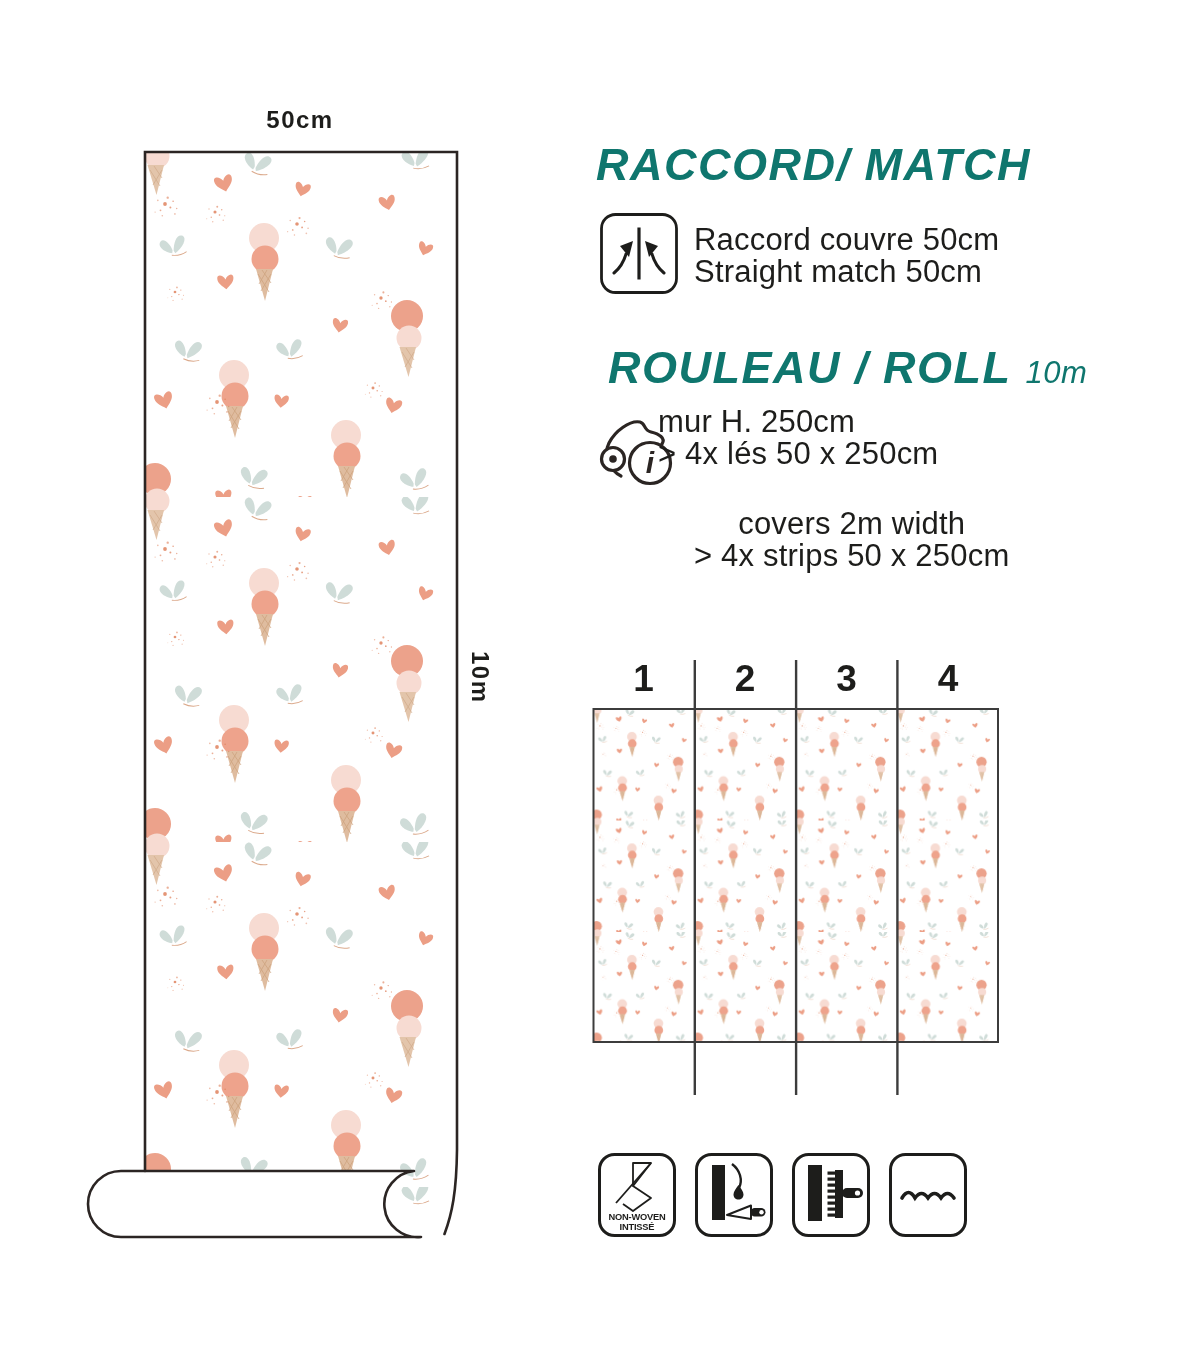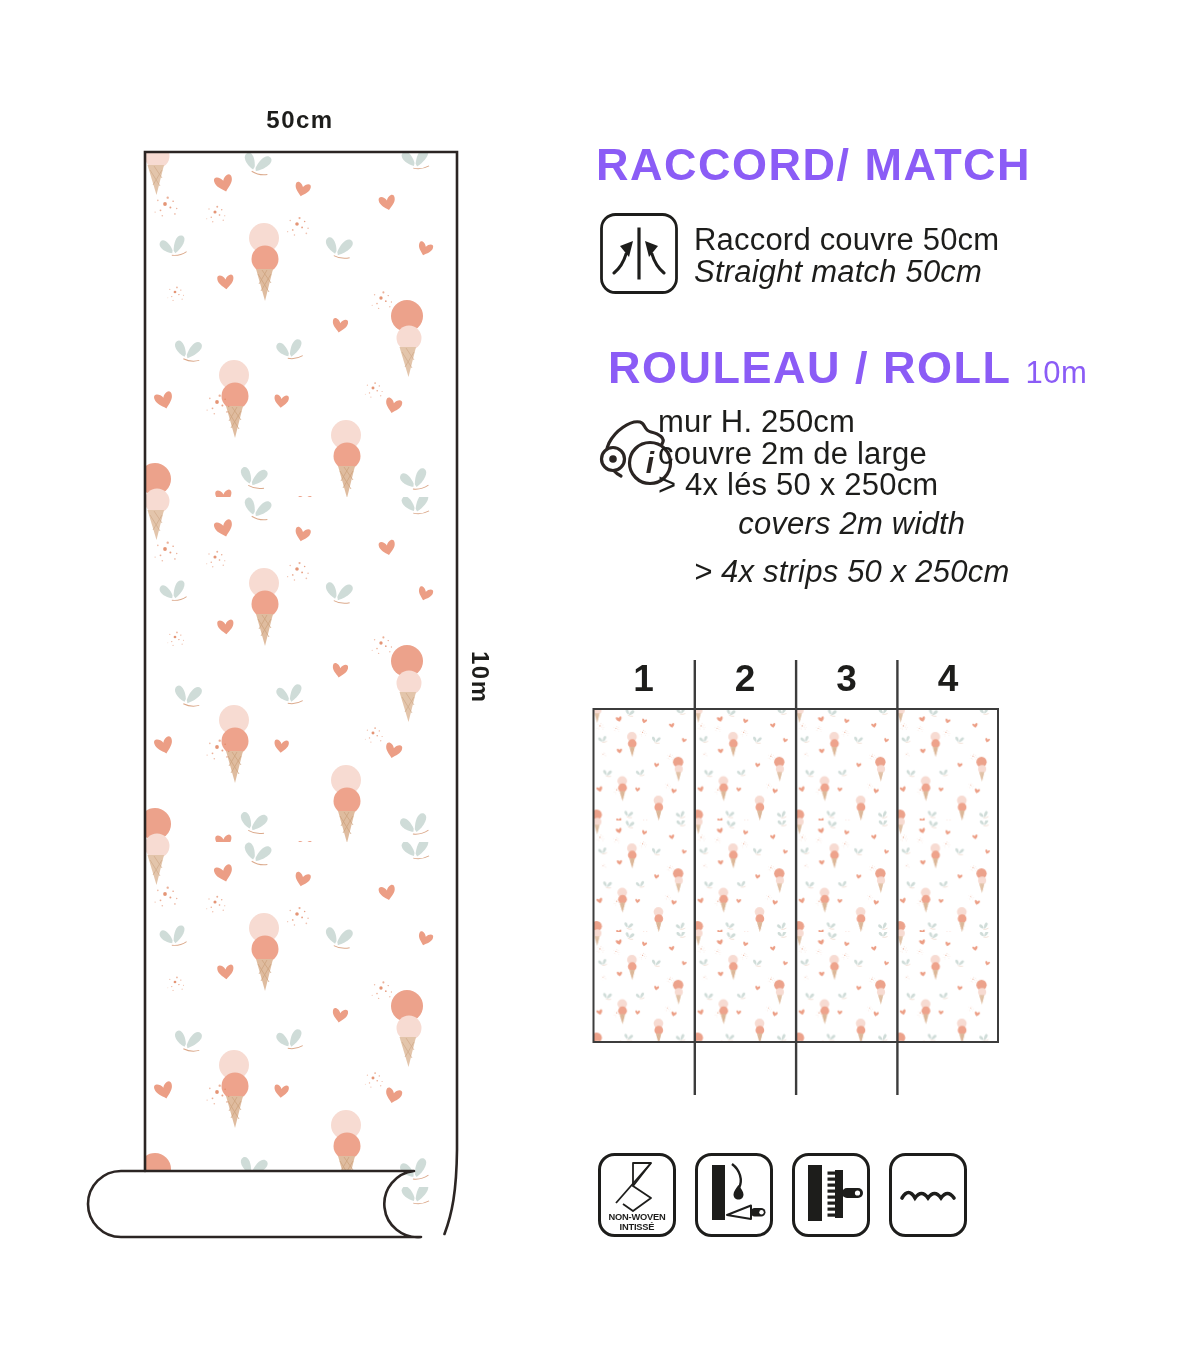--- a/index.html
+++ b/index.html
@@ -10,7 +10,7 @@
   .abs{position:absolute;}
   .title{
     font-size:45px;font-weight:700;letter-spacing:1.5px;line-height:1;
-    color:#8b5cf6;white-space:nowrap;
+    color:#0f766e;white-space:nowrap;font-style:italic;
   }
   .title .small-suffix{font-size:31px;font-weight:400;letter-spacing:.5px;margin-left:14px;}
   .body-line{font-size:31px;line-height:31.5px;letter-spacing:.2px;white-space:nowrap;}

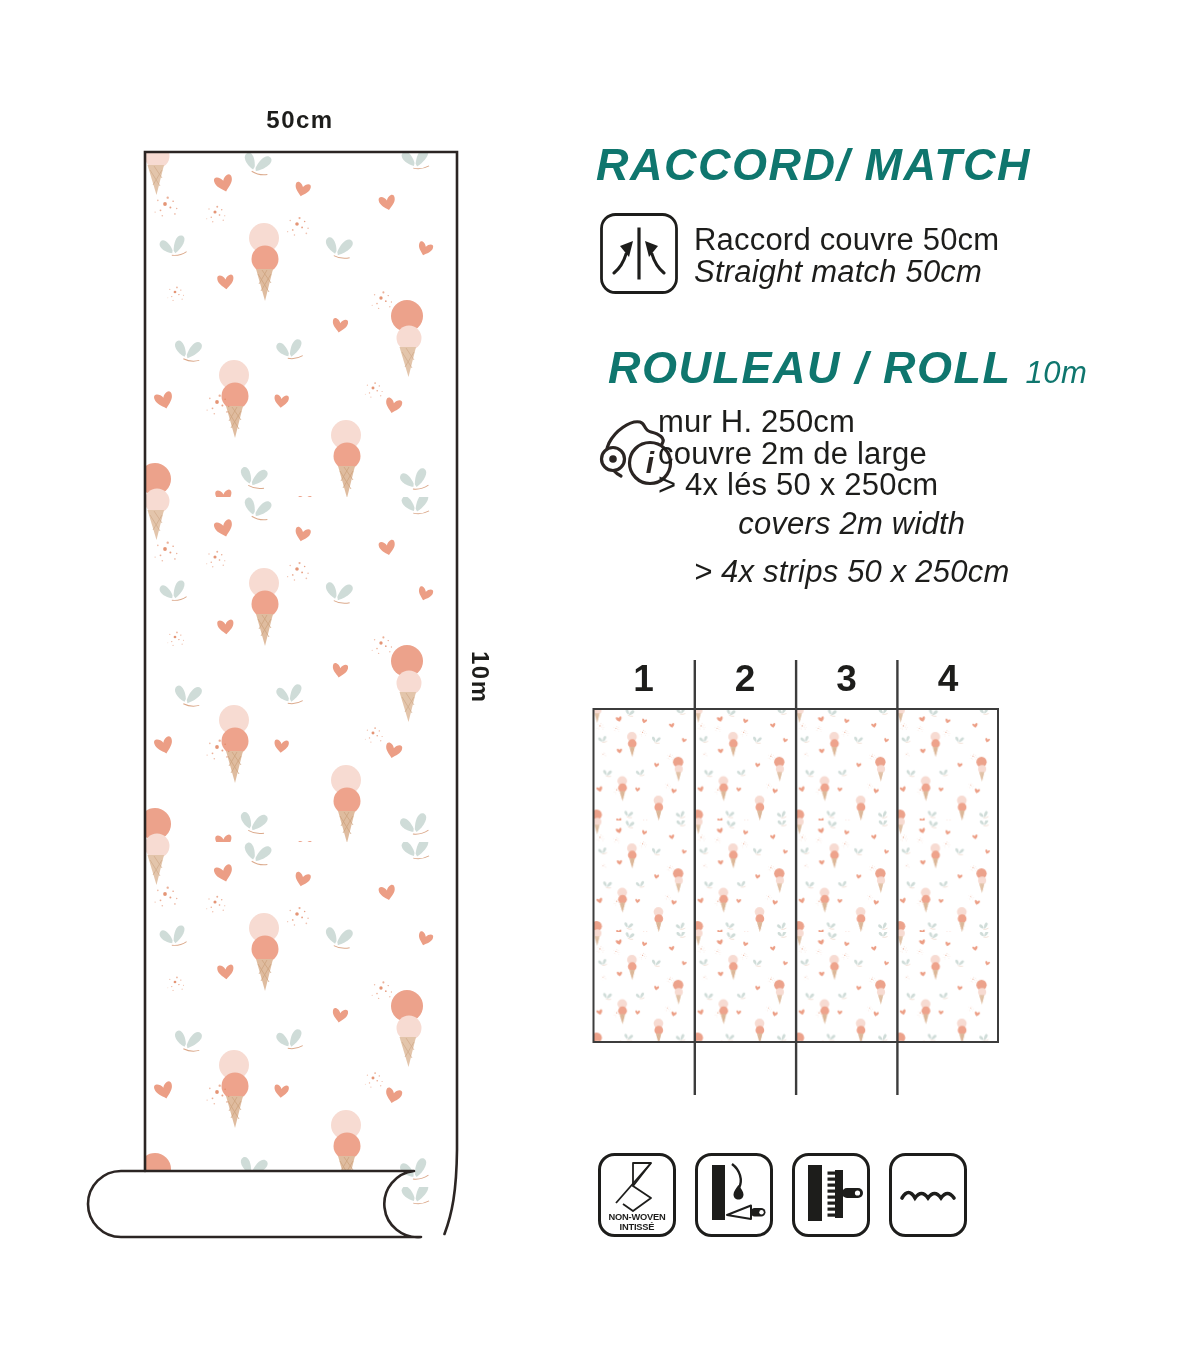--- a/index.html
+++ b/index.html
@@ -14,7 +14,7 @@
   }
   .title .small-suffix{font-size:31px;font-weight:400;letter-spacing:.5px;margin-left:14px;}
   .body-line{font-size:31px;line-height:31.5px;letter-spacing:.2px;white-space:nowrap;}
-  .body-line.it{font-style:italic;}
+  .body-line.it{}
   .dim-label{font-size:24px;font-weight:700;letter-spacing:1.5px;}
   #len-label{writing-mode:vertical-rl;}
   svg{display:block;}

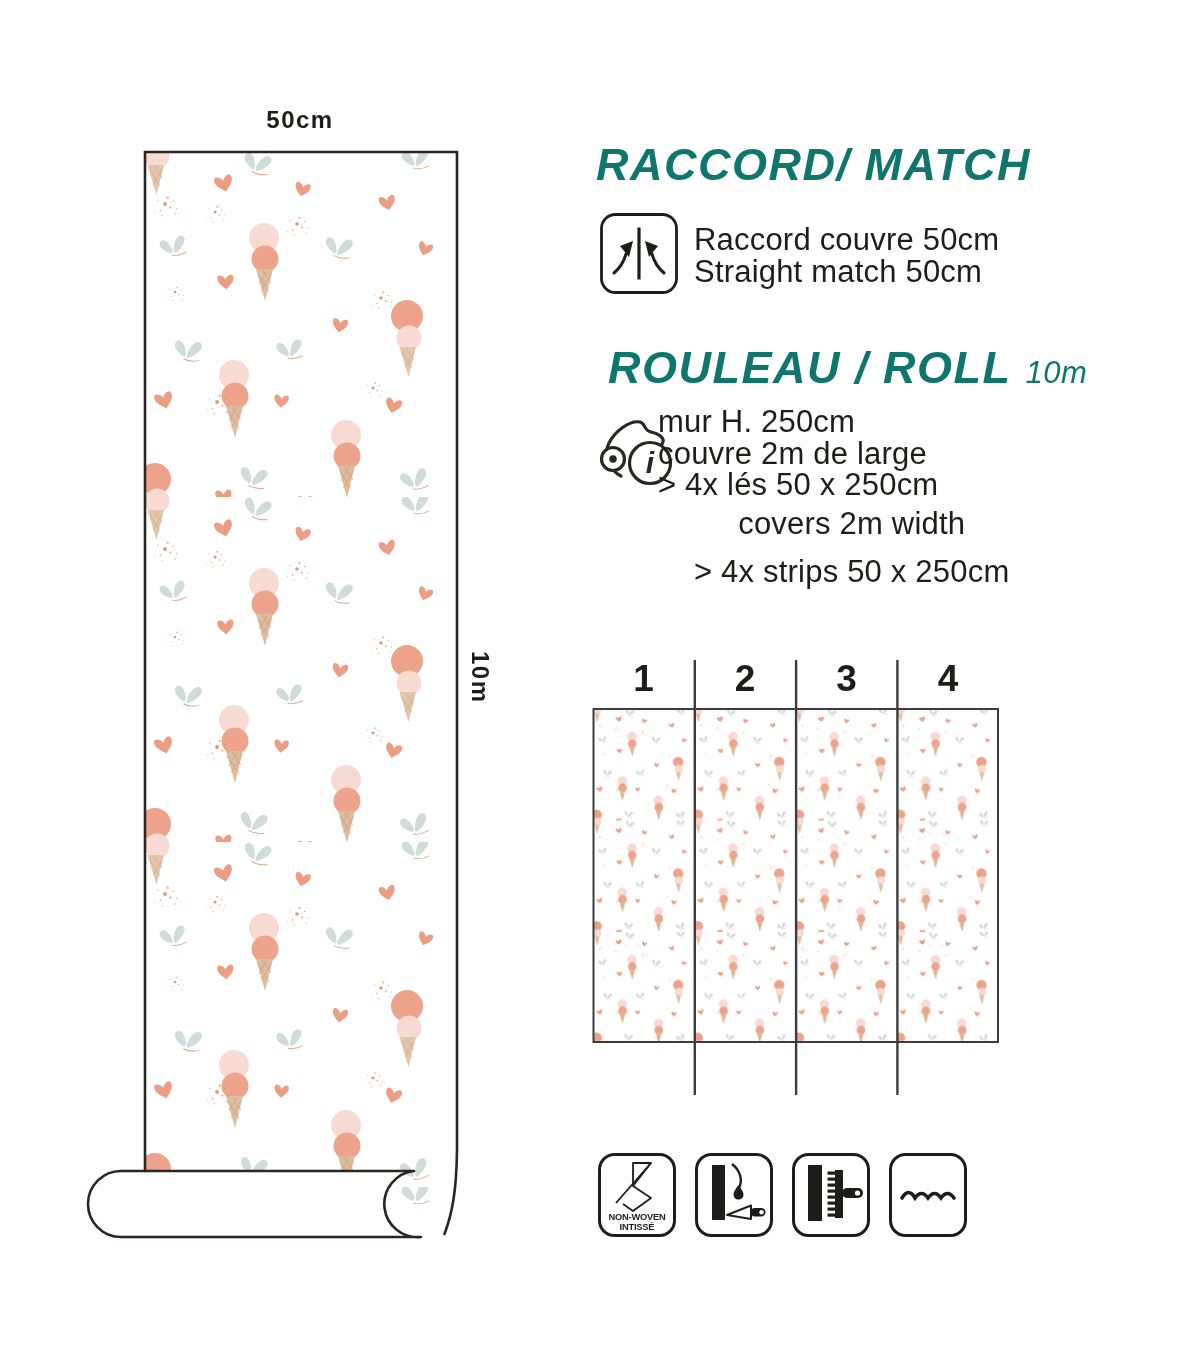--- a/index.html
+++ b/index.html
@@ -152,7 +152,6 @@
 
   <div class="abs" style="left:658px;top:406px;">
     <div class="body-line">mur H. 250cm</div>
-    <div class="body-line">couvre 2m de large</div>
     <div class="body-line">&gt; 4x lés 50 x 250cm</div>
   </div>
   <div class="abs" style="left:694px;top:508px;">

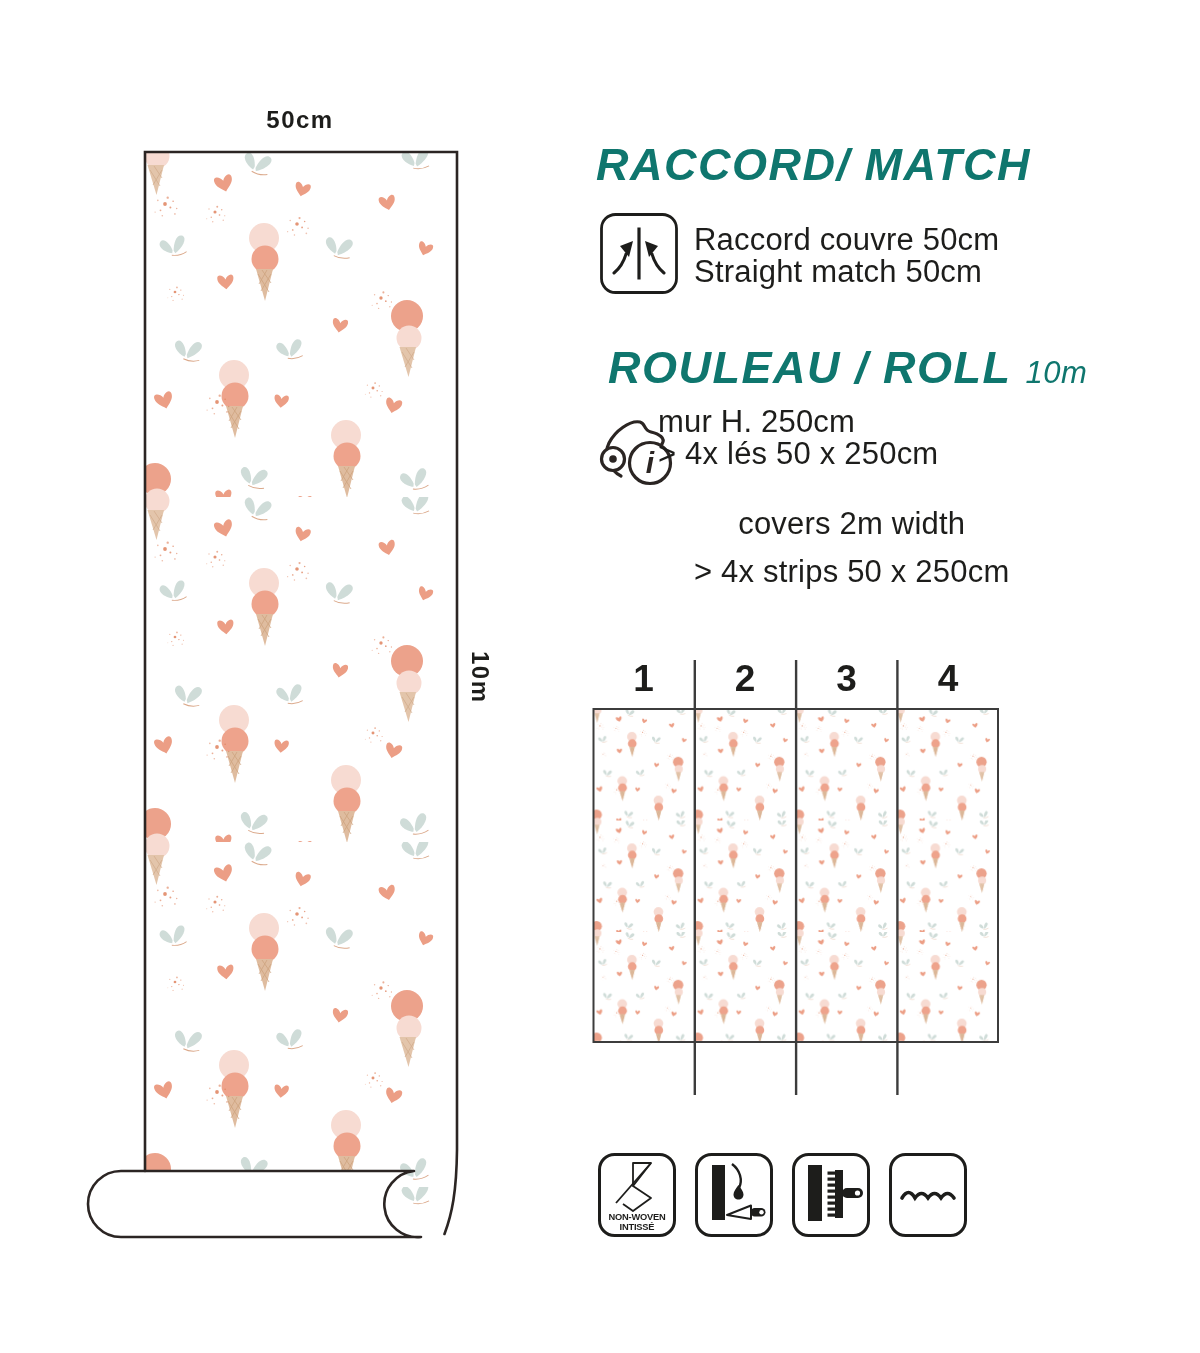--- a/index.html
+++ b/index.html
@@ -156,7 +156,7 @@
   </div>
   <div class="abs" style="left:694px;top:508px;">
     <div class="body-line it" style="line-height:32px;text-align:center;">covers 2m width</div>
-    <div class="body-line it" style="line-height:32px;margin-top:16px;">&gt; 4x strips 50 x 250cm</div>
+    <div class="body-line it" style="line-height:32px;">&gt; 4x strips 50 x 250cm</div>
   </div>
 
   <svg class="abs" style="left:580px;top:645px;" width="530" height="460" viewBox="580 645 530 460">

